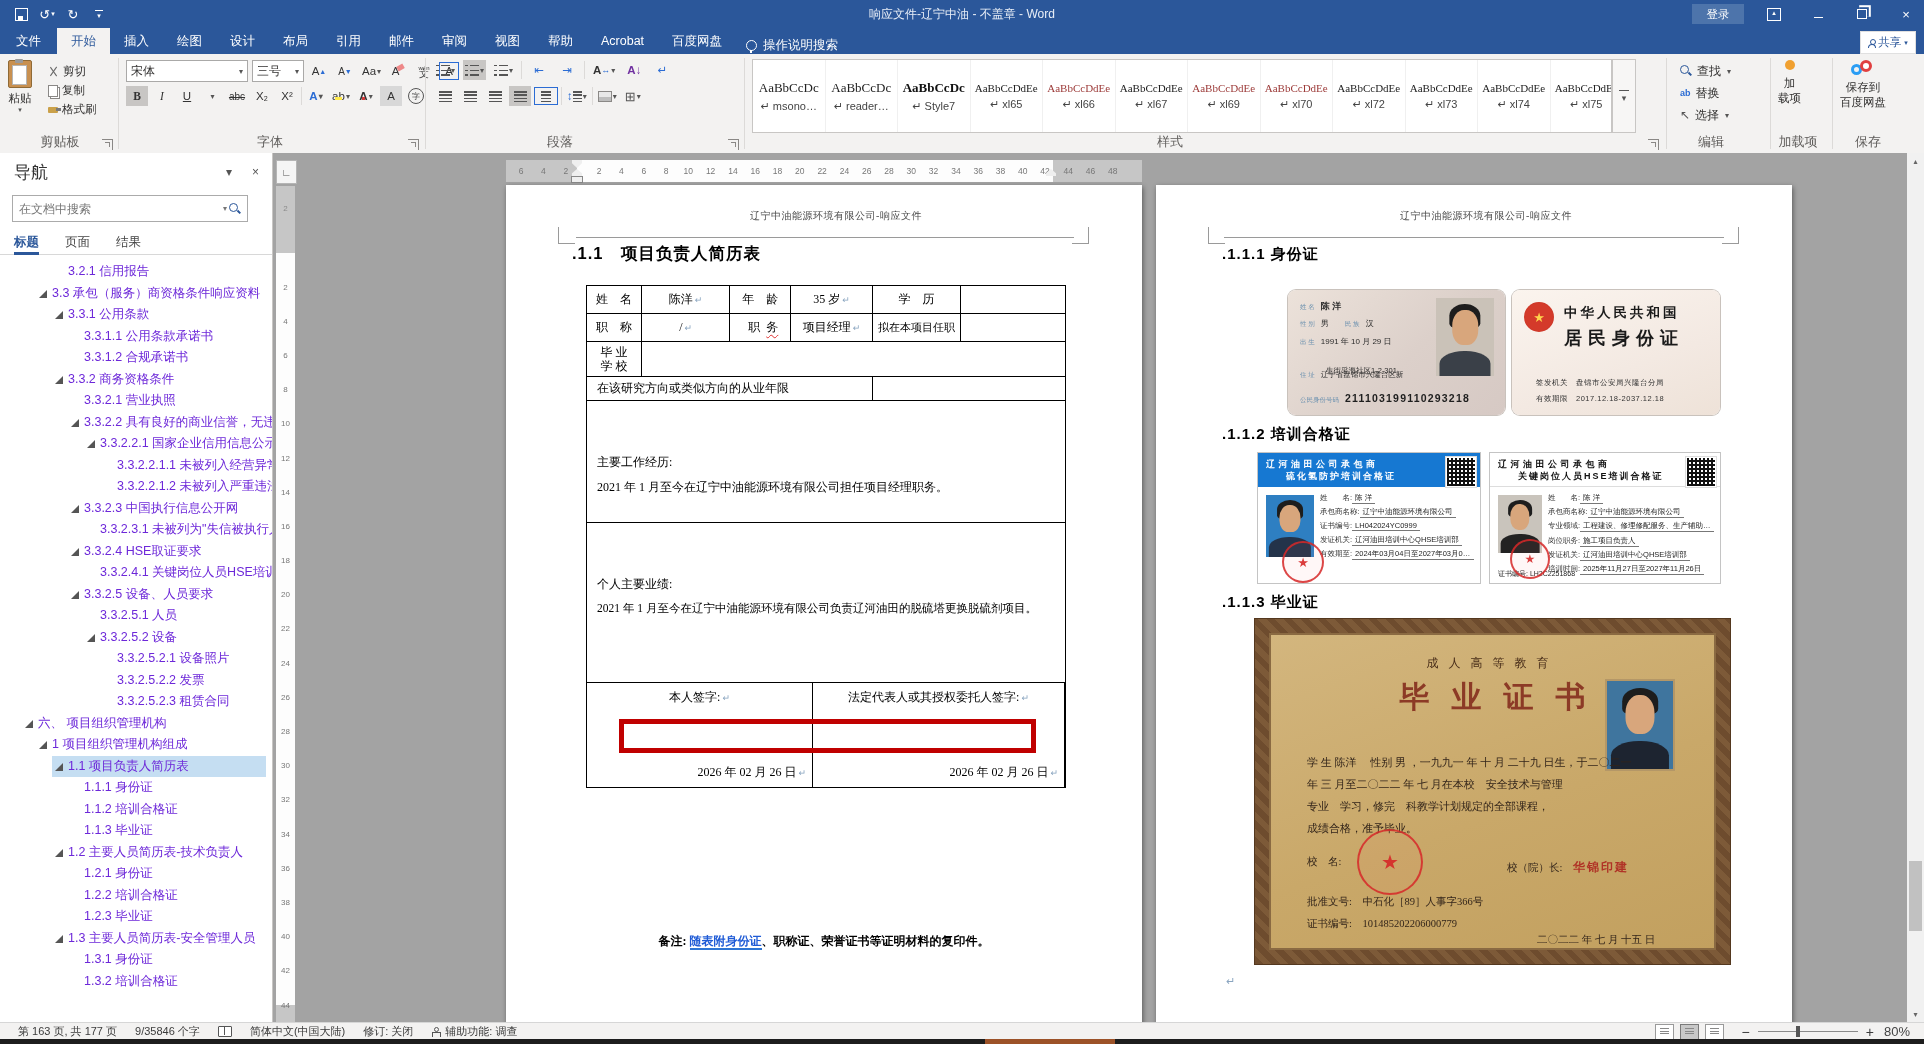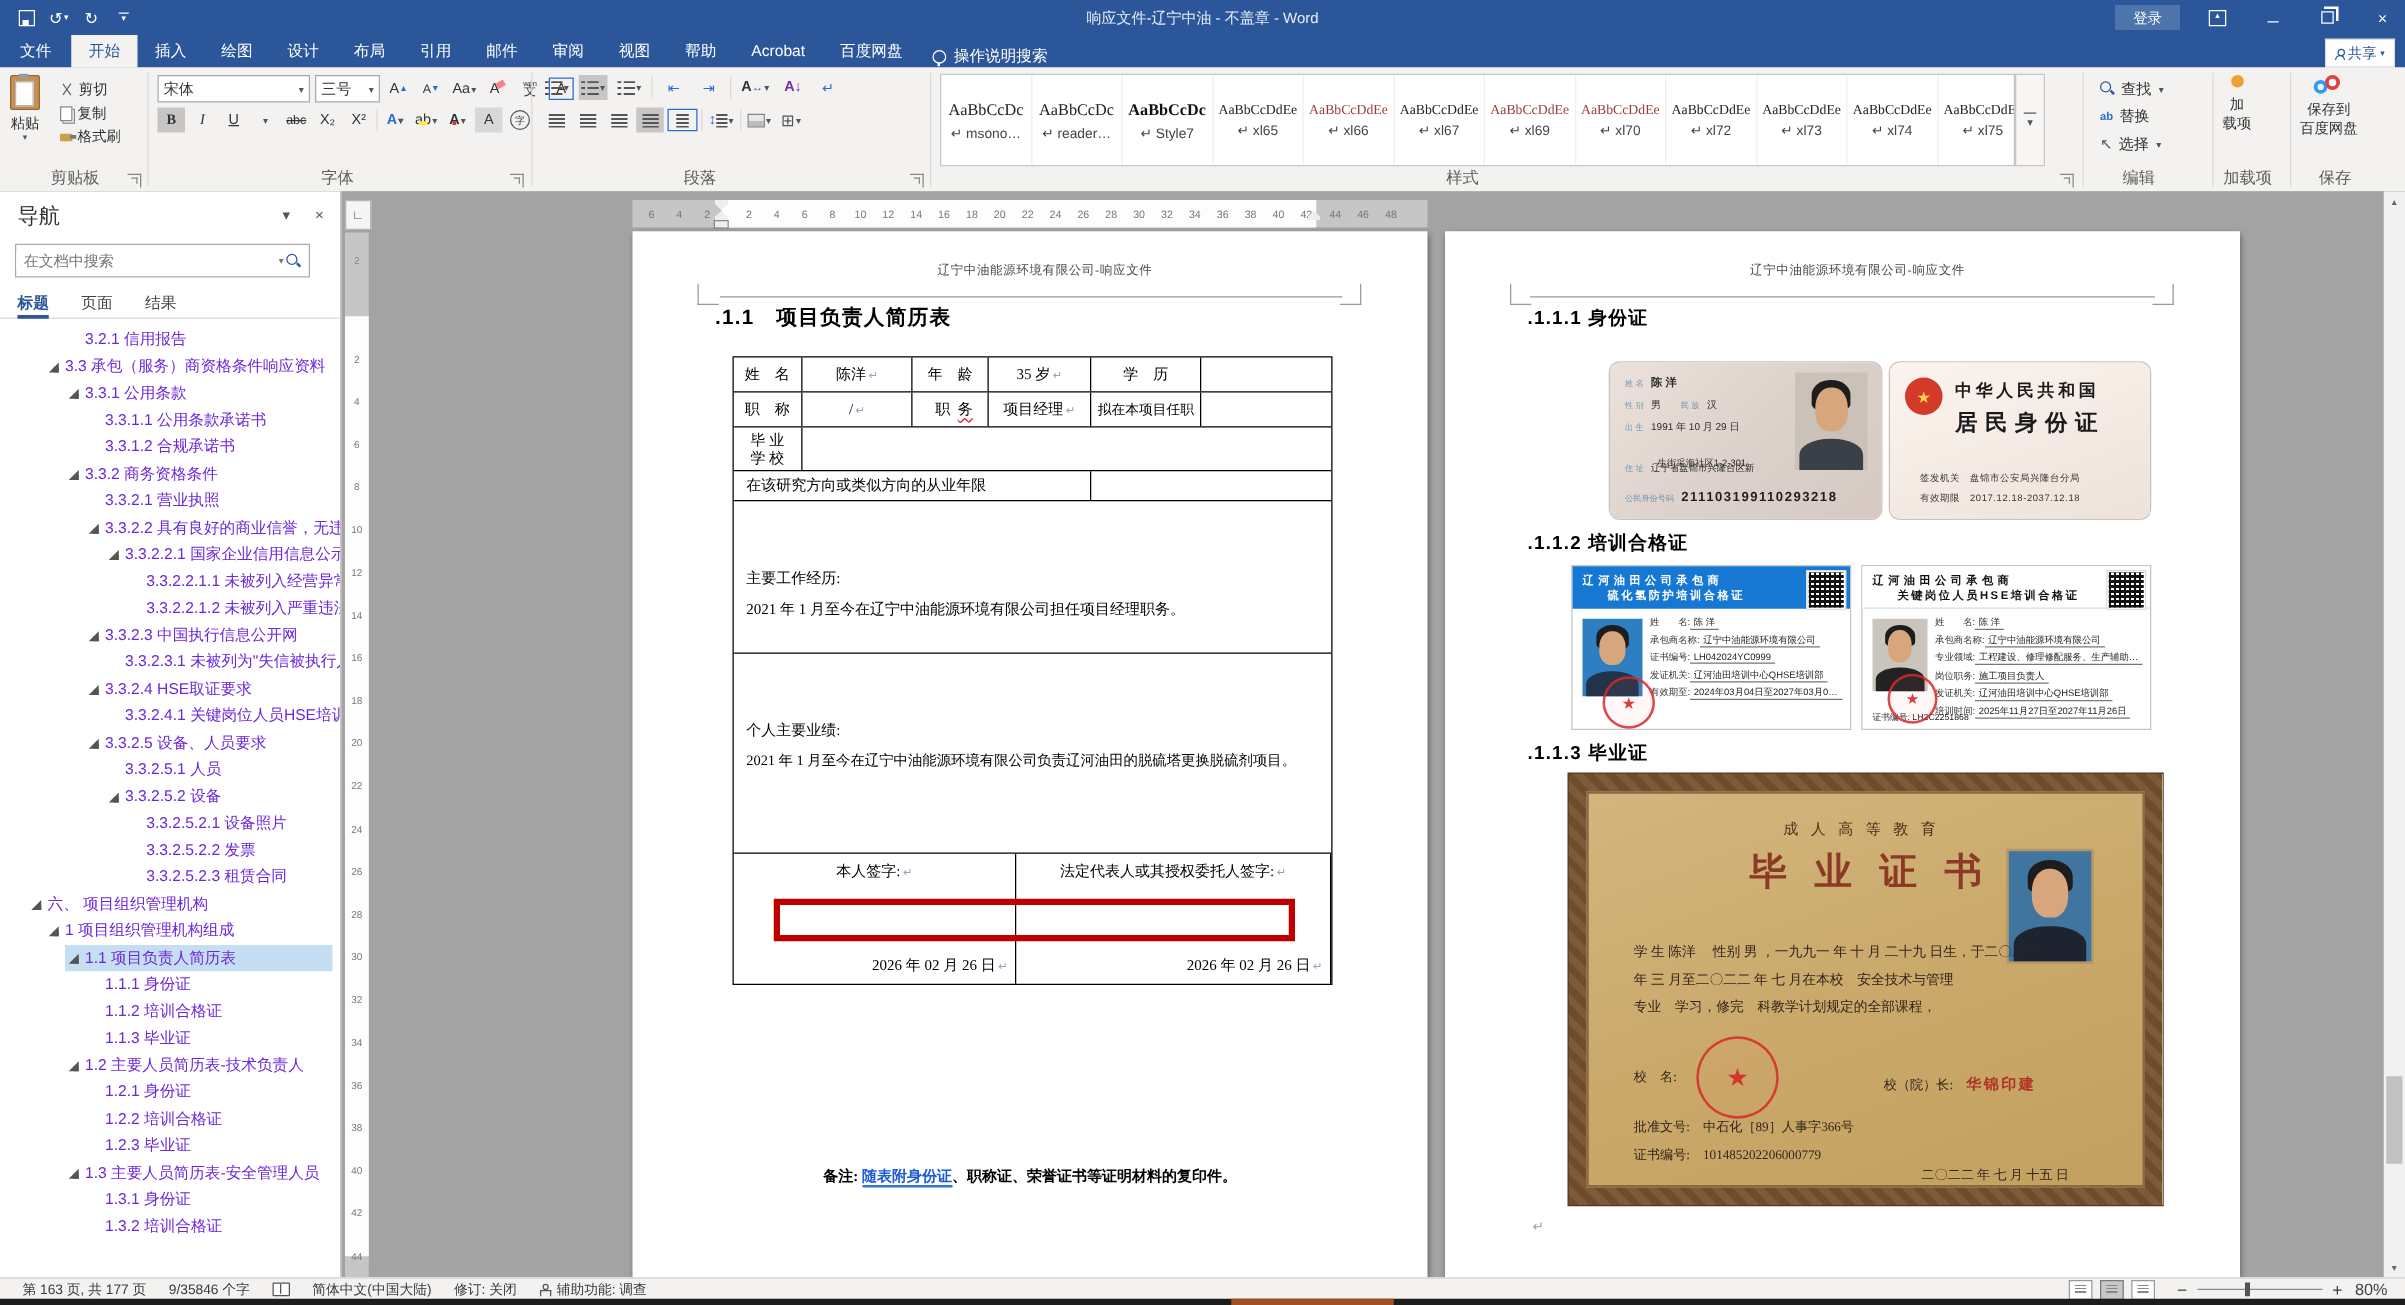--- a/index.html
+++ b/index.html
@@ -1108,6 +1108,7 @@
           <div class="dipline" style="top:118px">学 生 陈洋　 性别 男 ，一九九一 年 十 月 二十九 日生，于二〇二一</div>
           <div class="dipline" style="top:140px">年 三 月至二〇二二 年 七 月在本校　安全技术与管理</div>
           <div class="dipline" style="top:162px">专业　学习，修完　科教学计划规定的全部课程，</div>
+          <div class="dipline" style="top:184px">成绩合格，准予毕业。</div>
           <div class="dipmeta" style="left:38px;top:222px"><span>校　名:</span></div>
           <div class="seal" style="left:88px;top:196px;width:62px;height:62px;font-size:20px;border-width:2.5px">
               <span>★</span>

